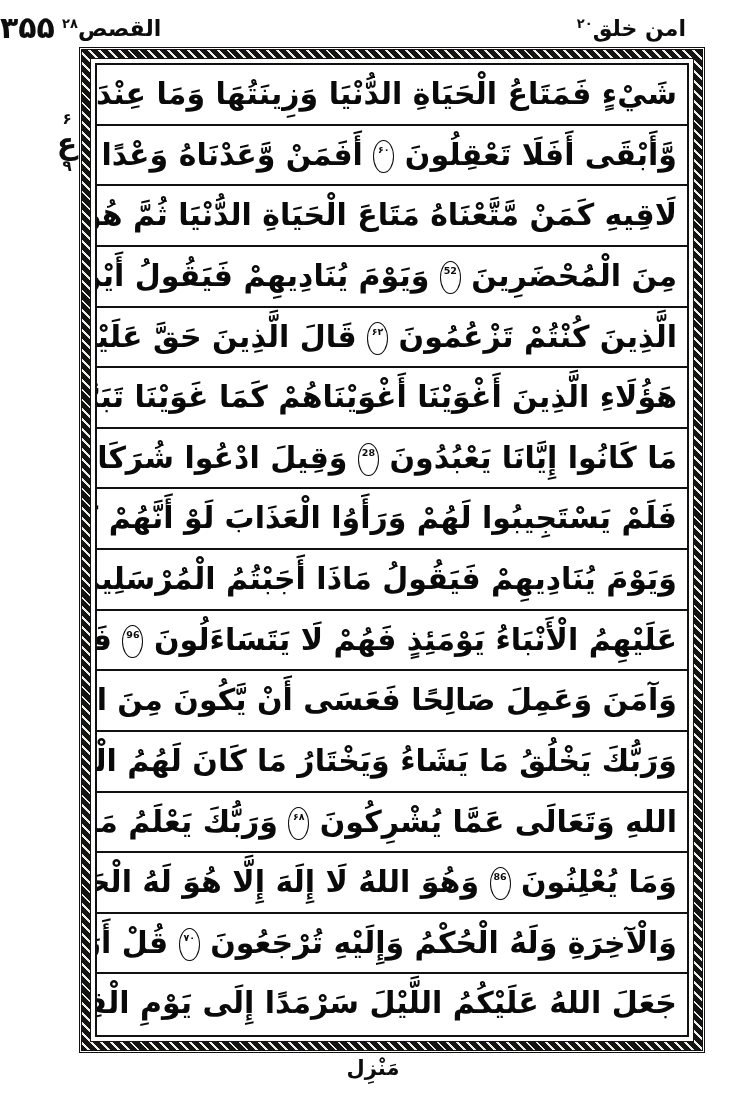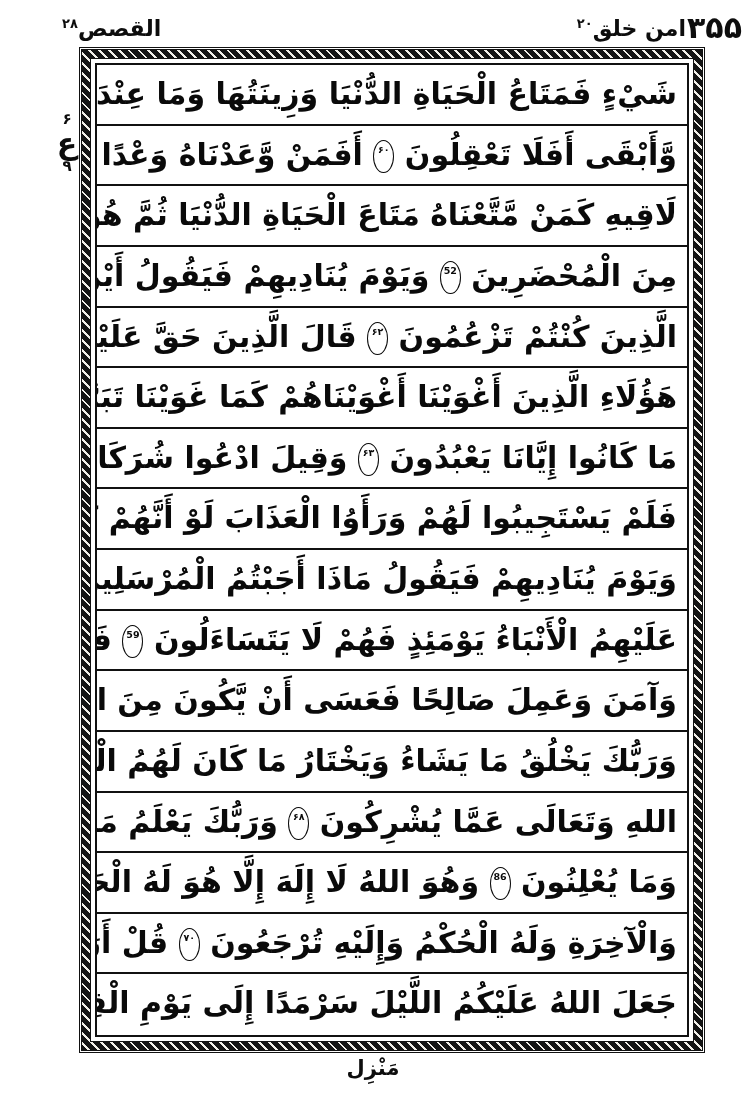--- a/index.html
+++ b/index.html
@@ -25,7 +25,7 @@
   }
   .hdr-center {
     position:absolute; left:0; right:4px; top:0;
-    text-align:right; font-size:30px; font-weight:bold;
+    text-align:left; font-size:30px; font-weight:bold;
     letter-spacing:2px;
   }
   .sup-num { font-size:13px; vertical-align:super; font-weight:bold;margin-top:40px; }

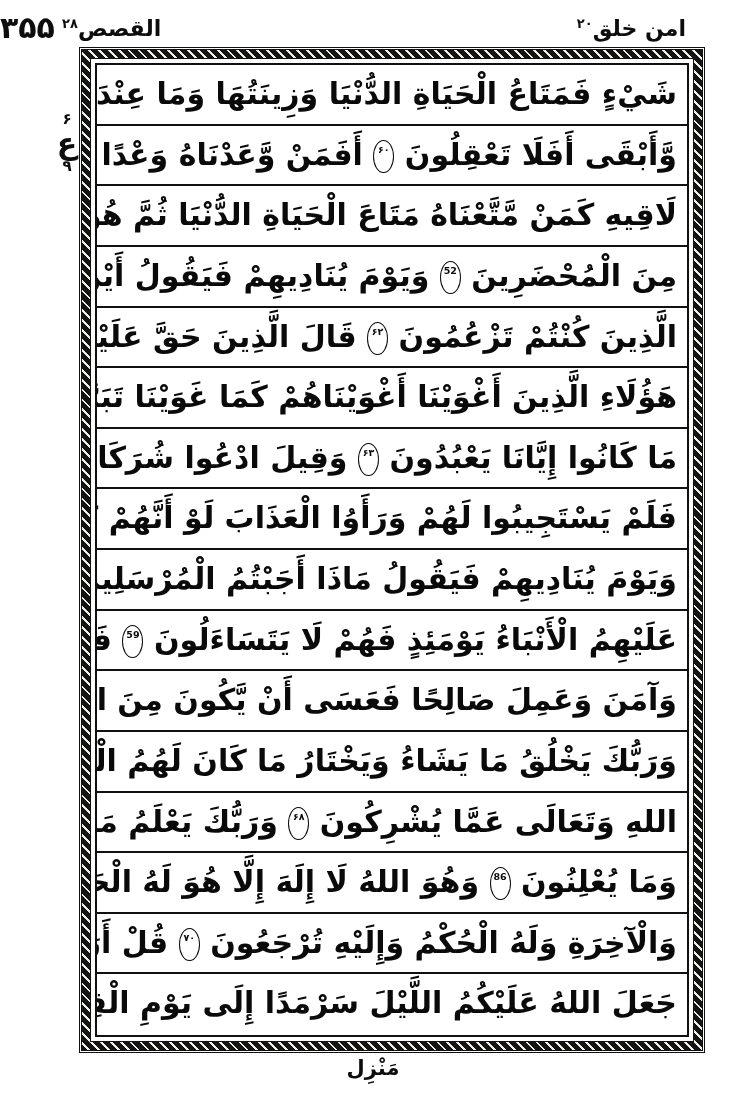--- a/index.html
+++ b/index.html
@@ -128,7 +128,7 @@
             <div class="qline"><span>مِنَ الْمُحْضَرِينَ</span> <span class="ayah">52</span> <span>وَيَوْمَ يُنَادِيهِمْ فَيَقُولُ أَيْنَ شُرَكَاءِيَ</span></div>
             <div class="qline"><span>الَّذِينَ كُنْتُمْ تَزْعُمُونَ</span> <span class="ayah">۶۲</span> <span>قَالَ الَّذِينَ حَقَّ عَلَيْهِمُ الْقَوْلُ رَبَّنَا</span></div>
             <div class="qline"><span>هَؤُلَاءِ الَّذِينَ أَغْوَيْنَا أَغْوَيْنَاهُمْ كَمَا غَوَيْنَا تَبَرَّأْنَا إِلَيْكَ</span></div>
-            <div class="qline"><span>مَا كَانُوا إِيَّانَا يَعْبُدُونَ</span> <span class="ayah">۶۳</span> <span>وَقِيلَ ادْعُوا شُرَكَاءَكُمْ فَدَعَوْهُمْ</span></div>
+            <div class="qline"><span>مَا كَانُوا إِيَّانَا يَعْبُدُونَ</span> <span class="ayah">28</span> <span>وَقِيلَ ادْعُوا شُرَكَاءَكُمْ فَدَعَوْهُمْ</span></div>
             <div class="qline"><span>فَلَمْ يَسْتَجِيبُوا لَهُمْ وَرَأَوُا الْعَذَابَ لَوْ أَنَّهُمْ كَانُوا يَهْتَدُونَ</span> </div>
             <div class="qline"><span>وَيَوْمَ يُنَادِيهِمْ فَيَقُولُ مَاذَا أَجَبْتُمُ الْمُرْسَلِينَ</span>  </div>
             <div class="qline"><span>عَلَيْهِمُ الْأَنْبَاءُ يَوْمَئِذٍ فَهُمْ لَا يَتَسَاءَلُونَ</span> <span class="ayah">59</span> <span>فَأَمَّا مَنْ تَابَ</span></div>

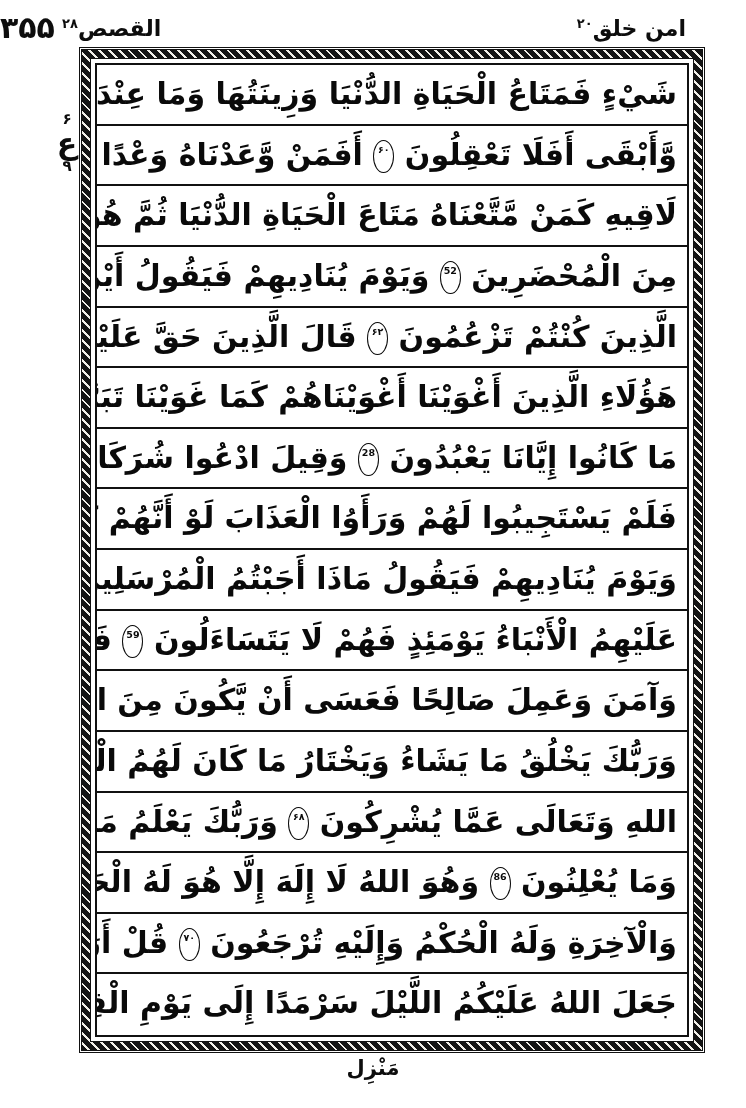--- a/index.html
+++ b/index.html
@@ -131,7 +131,7 @@
             <div class="qline"><span>مَا كَانُوا إِيَّانَا يَعْبُدُونَ</span> <span class="ayah">28</span> <span>وَقِيلَ ادْعُوا شُرَكَاءَكُمْ فَدَعَوْهُمْ</span></div>
             <div class="qline"><span>فَلَمْ يَسْتَجِيبُوا لَهُمْ وَرَأَوُا الْعَذَابَ لَوْ أَنَّهُمْ كَانُوا يَهْتَدُونَ</span> </div>
             <div class="qline"><span>وَيَوْمَ يُنَادِيهِمْ فَيَقُولُ مَاذَا أَجَبْتُمُ الْمُرْسَلِينَ</span>  </div>
-            <div class="qline"><span>عَلَيْهِمُ الْأَنْبَاءُ يَوْمَئِذٍ فَهُمْ لَا يَتَسَاءَلُونَ</span> <span class="ayah">59</span> <span>فَأَمَّا مَنْ تَابَ</span></div>
+            <div class="qline"><span>عَلَيْهِمُ الْأَنْبَاءُ يَوْمَئِذٍ فَهُمْ لَا يَتَسَاءَلُونَ</span> <span class="ayah">96</span> <span>فَأَمَّا مَنْ تَابَ</span></div>
             <div class="qline"><span>وَآمَنَ وَعَمِلَ صَالِحًا فَعَسَى أَنْ يَّكُونَ مِنَ الْمُفْلِحِينَ</span> </div>
             <div class="qline"><span>وَرَبُّكَ يَخْلُقُ مَا يَشَاءُ وَيَخْتَارُ مَا كَانَ لَهُمُ الْخِيَرَةُ سُبْحَانَ</span></div>
             <div class="qline"><span>اللهِ وَتَعَالَى عَمَّا يُشْرِكُونَ</span> <span class="ayah">۶۸</span> <span>وَرَبُّكَ يَعْلَمُ مَا تُكِنُّ صُدُورُهُمْ</span></div>

